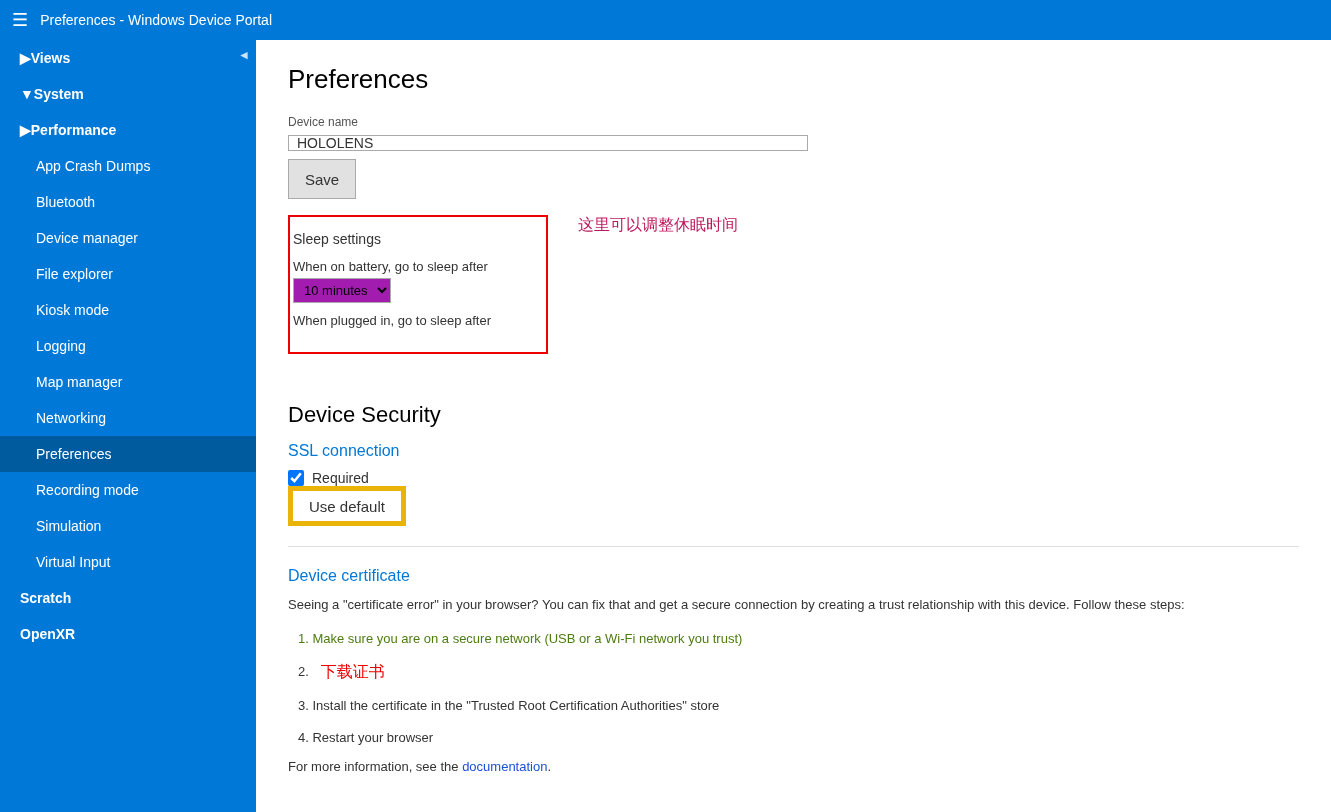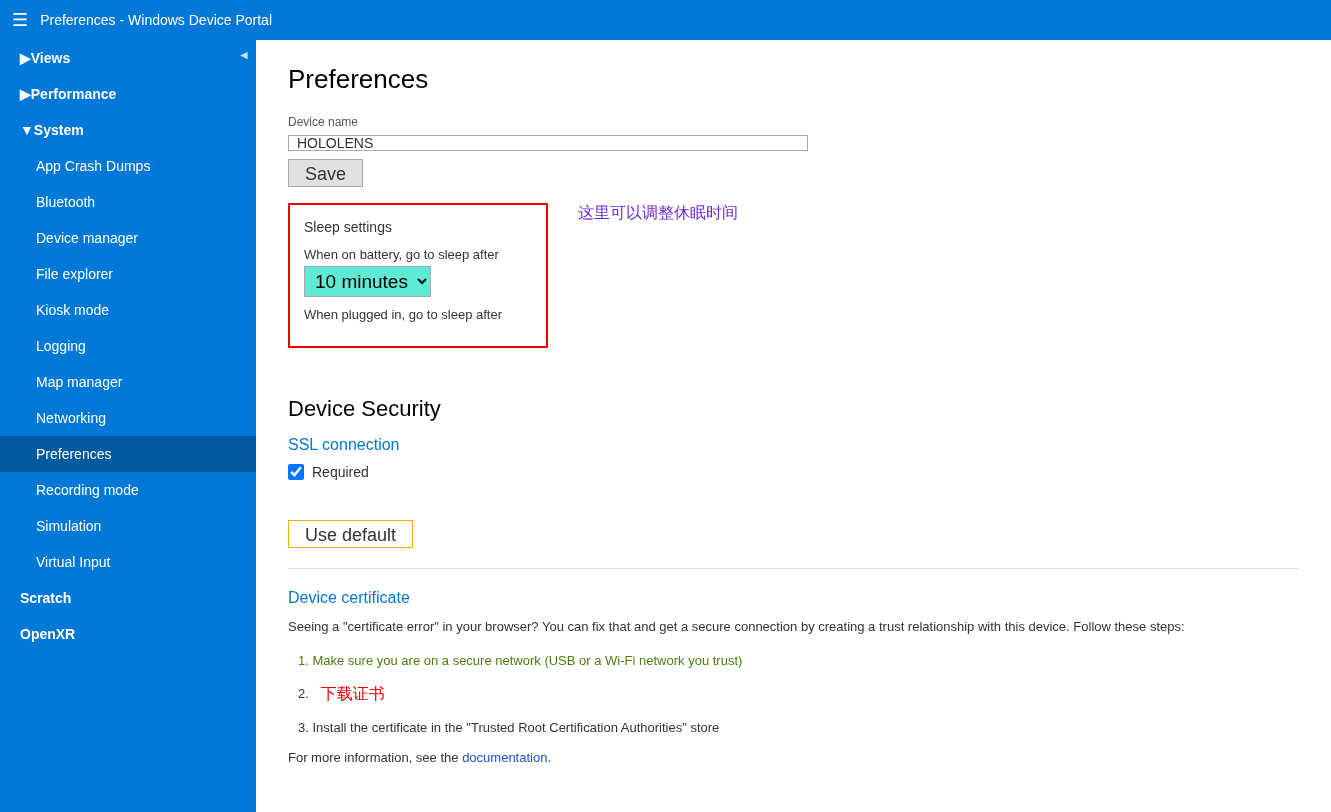--- a/index.html
+++ b/index.html
@@ -268,8 +268,8 @@
 
     <div id="sidebar-items">
         <div class="sidebar-item parent">▶Views</div>
+        <div class="sidebar-item parent">▼System</div>
         <div class="sidebar-item parent">▶Performance</div>
-        <div class="sidebar-item parent">▼System</div>
         <div class="sidebar-item child">App Crash Dumps</div>
         <div class="sidebar-item child">Bluetooth</div>
         <div class="sidebar-item child">Device manager</div>

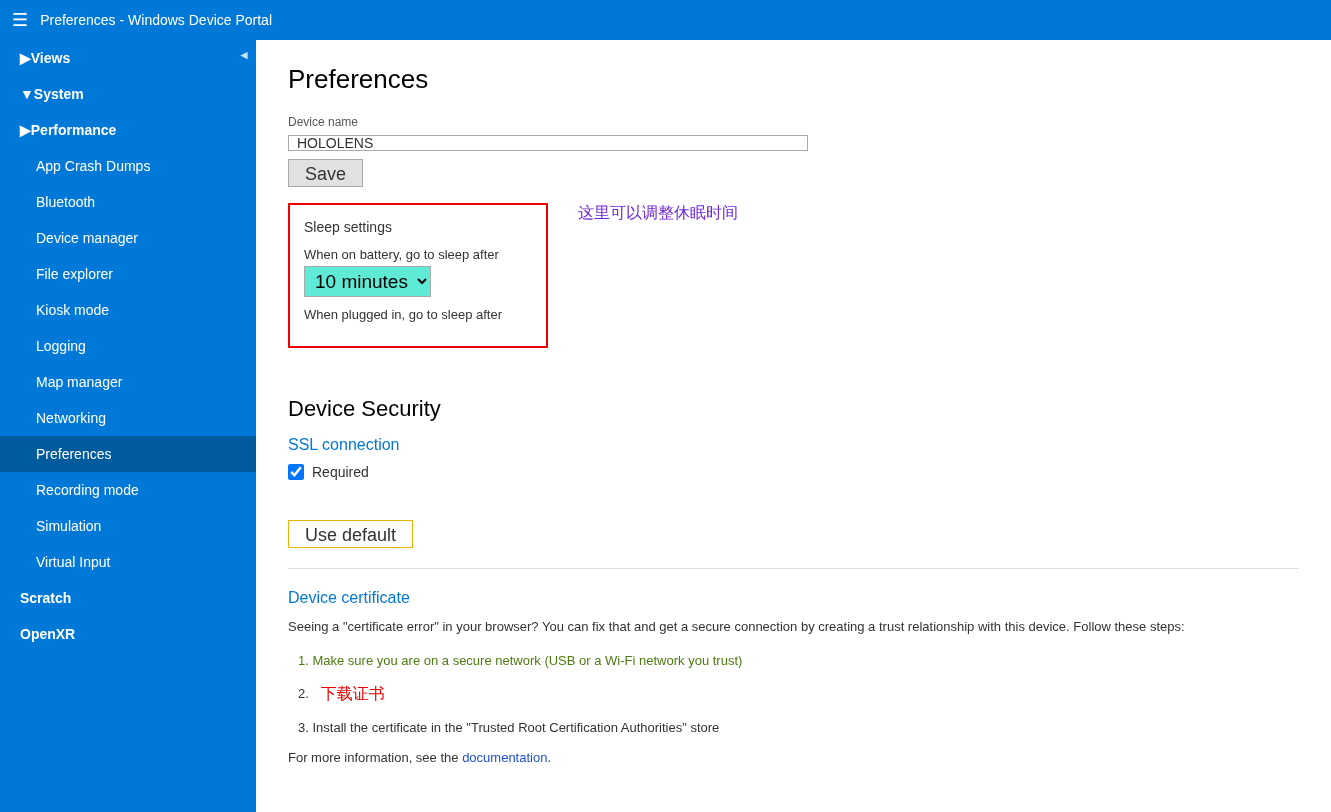--- a/index.html
+++ b/index.html
@@ -110,10 +110,10 @@
       background: #e1e1e1;
       border: 1px solid #aaa;
       padding: 4px 16px;
-      font-size: 18px;
-      cursor: pointer;
-      color: #333;
-      height: 28px;
+      font-size: 15px;
+      cursor: pointer;
+      color: #333;
+      height: 40px;
     }
     .btn-outline {
       background: #fff;

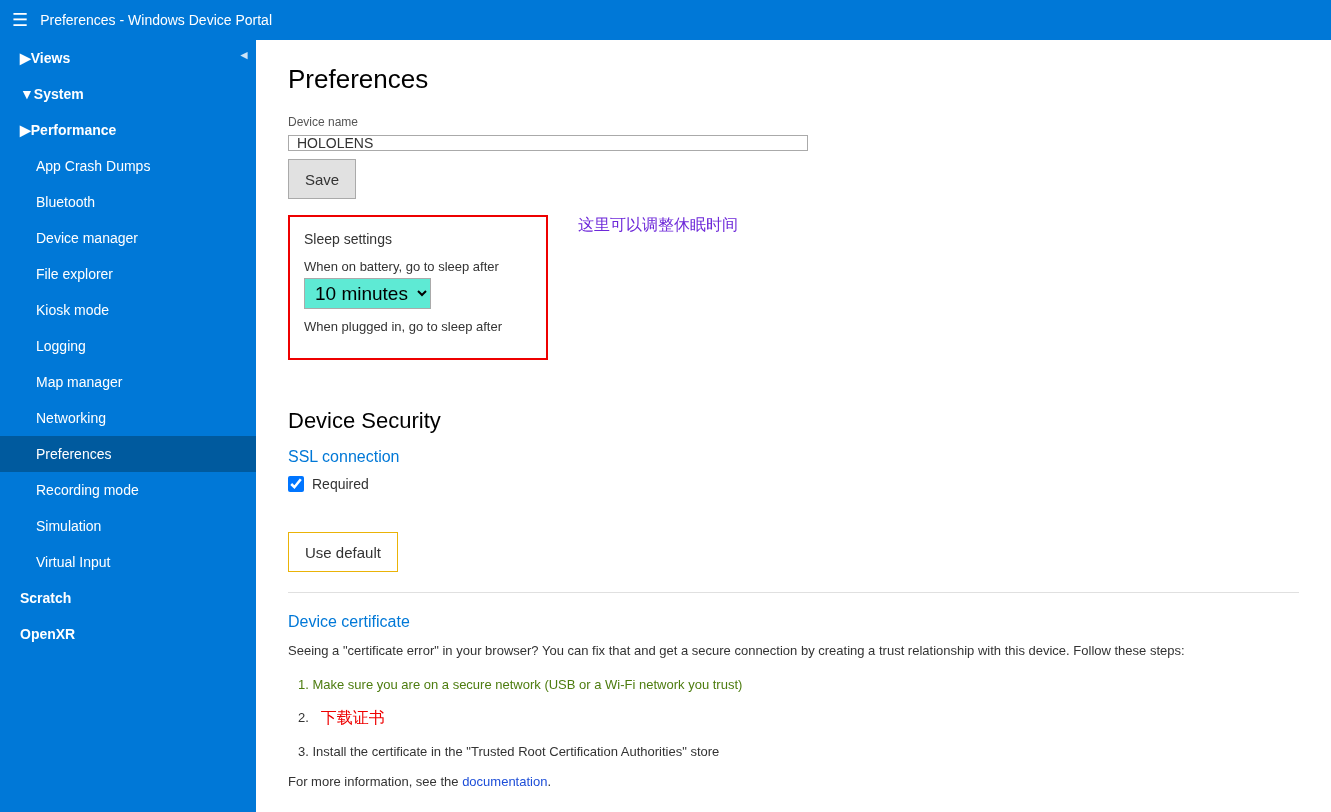--- a/index.html
+++ b/index.html
@@ -151,7 +151,7 @@
       cursor: pointer;
     }
     .sleep-annotation {
-      color: #6d28d9;
+      color: #be185d;
       font-size: 16px;
       margin-left: 30px;
       vertical-align: middle;

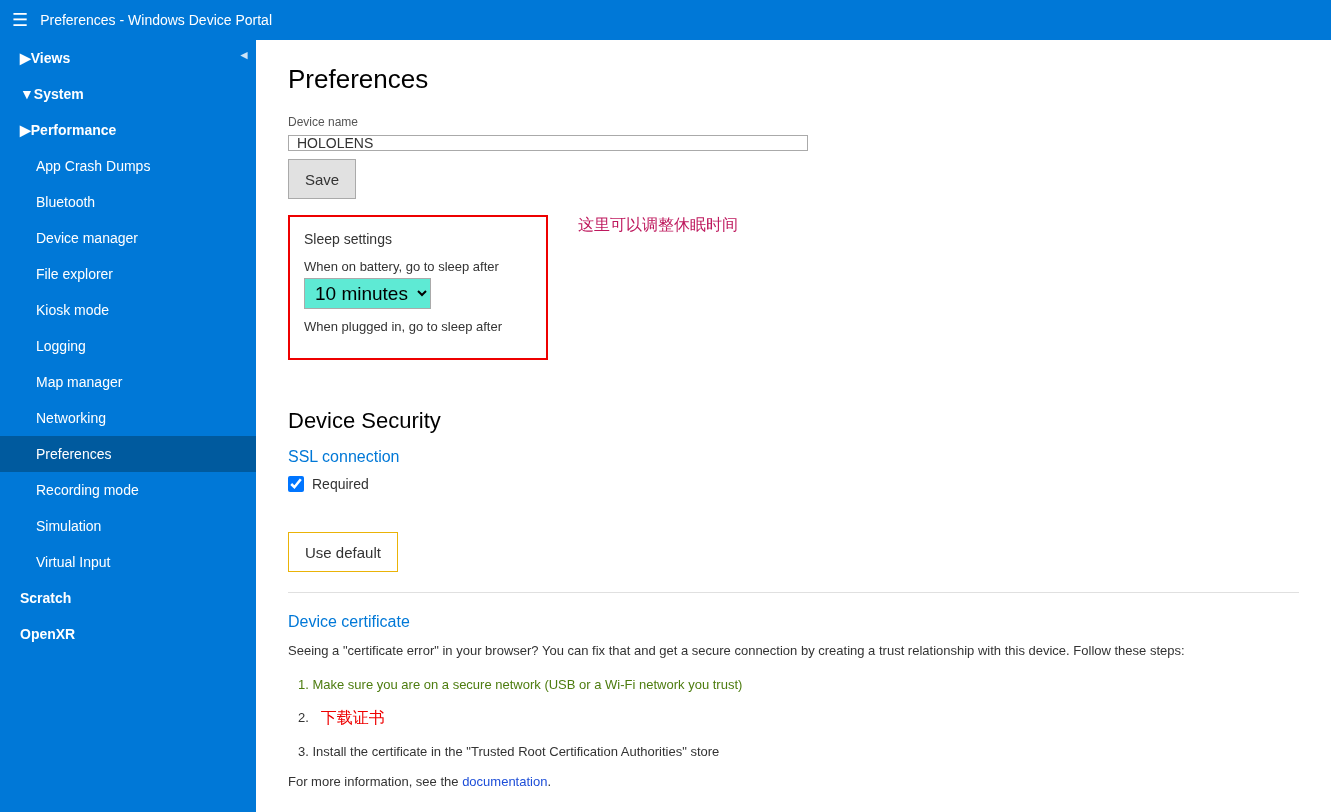--- a/index.html
+++ b/index.html
@@ -124,7 +124,7 @@
     
     .sleep-box {
       border: 2px solid #e00;
-      padding: 14px 14px;
+      padding: 14px 3px;
       display: inline-block;
       margin-bottom: 24px;
       min-width: 260px;

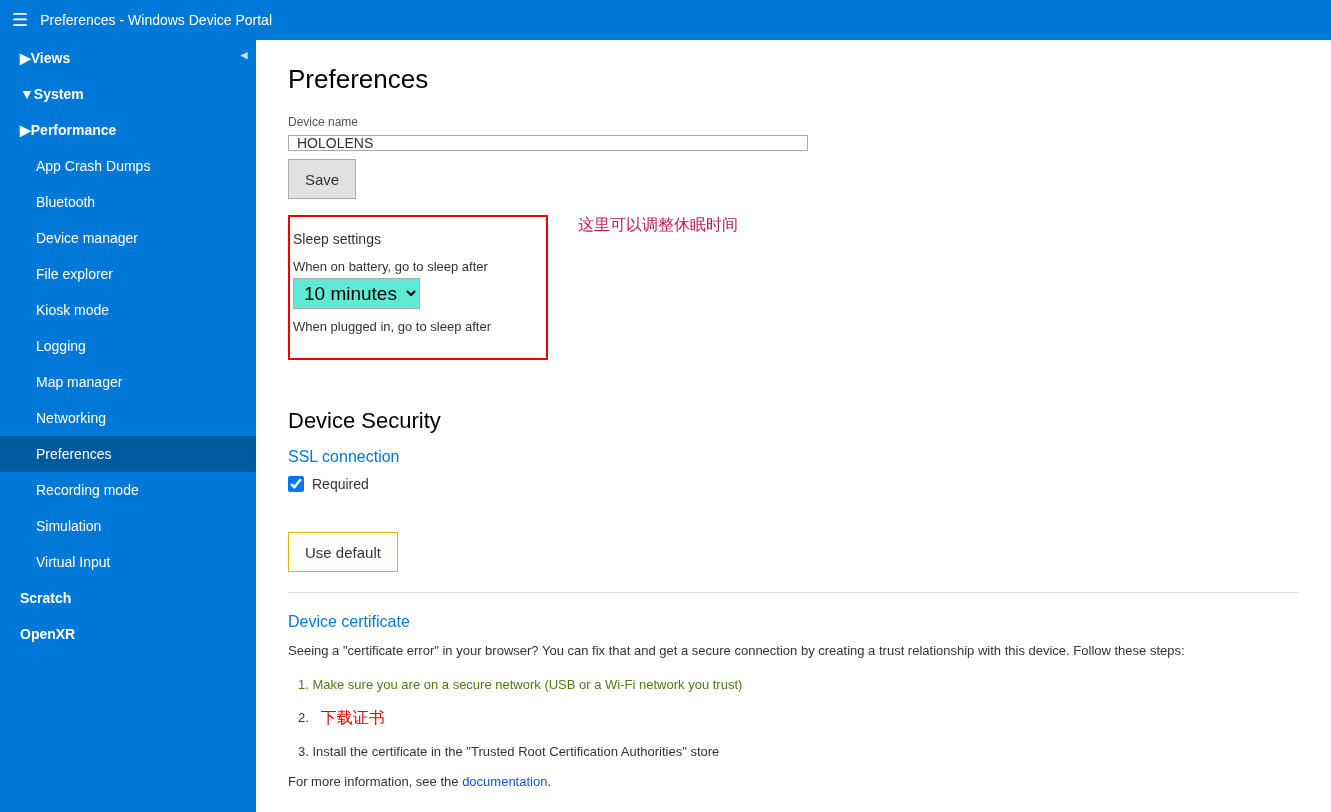--- a/index.html
+++ b/index.html
@@ -146,8 +146,8 @@
     .sleep-select {
       border: 1px solid #aaa;
       padding: 3px 6px;
-      font-size: 19px;
-      background: #5eead4;
+      font-size: 13px;
+      background: #a21caf;
       cursor: pointer;
     }
     .sleep-annotation {

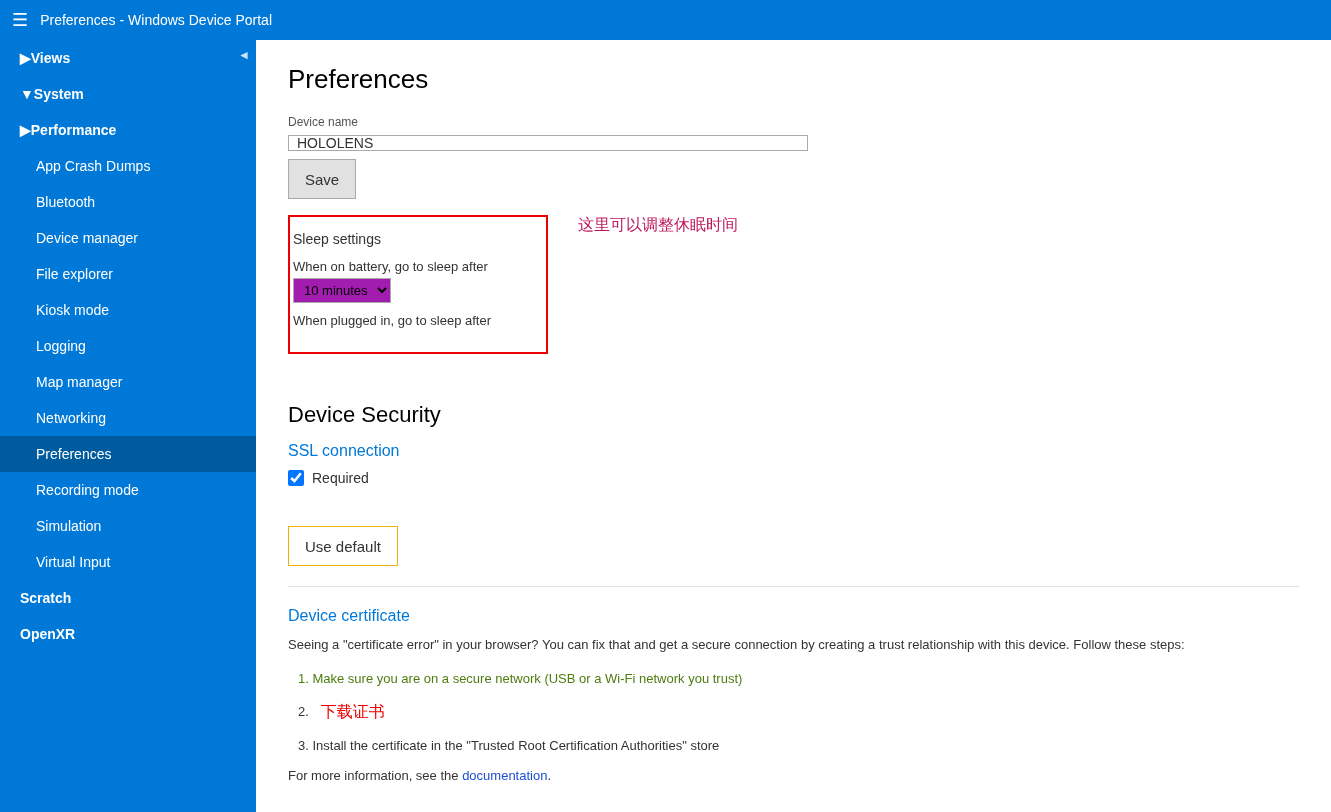--- a/index.html
+++ b/index.html
@@ -117,8 +117,7 @@
     }
     .btn-outline {
       background: #fff;
-      border: 1px solid #eab308;
-      margin-top: 40px;
+      border: 5px solid #eab308;
     }
 
     

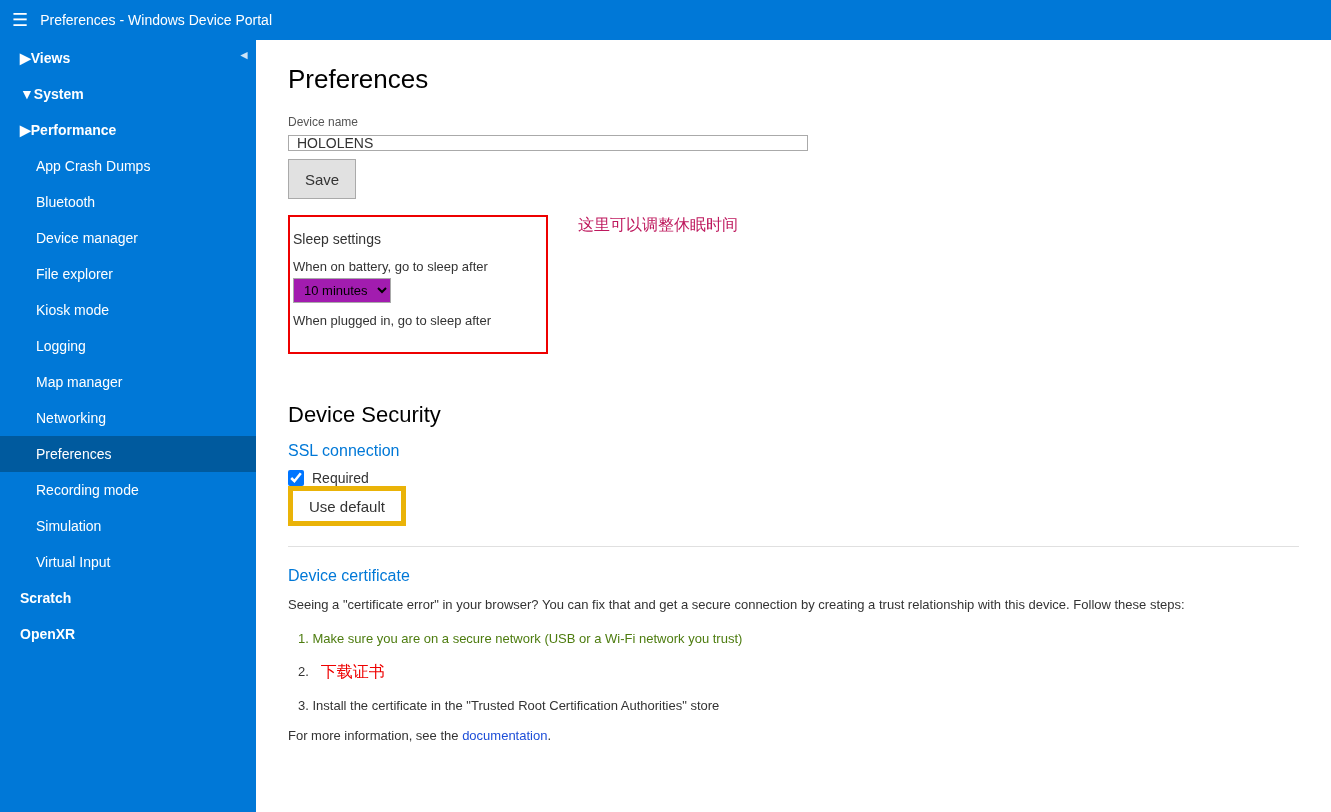--- a/index.html
+++ b/index.html
@@ -346,6 +346,9 @@
       <li>
         <span>3. Install the certificate in the "Trusted Root Certification Authorities" store</span>
       </li>
+      <li>
+        <span>4. Restart your browser</span>
+      </li>
     </ul>
 
     <div class="more-info">

